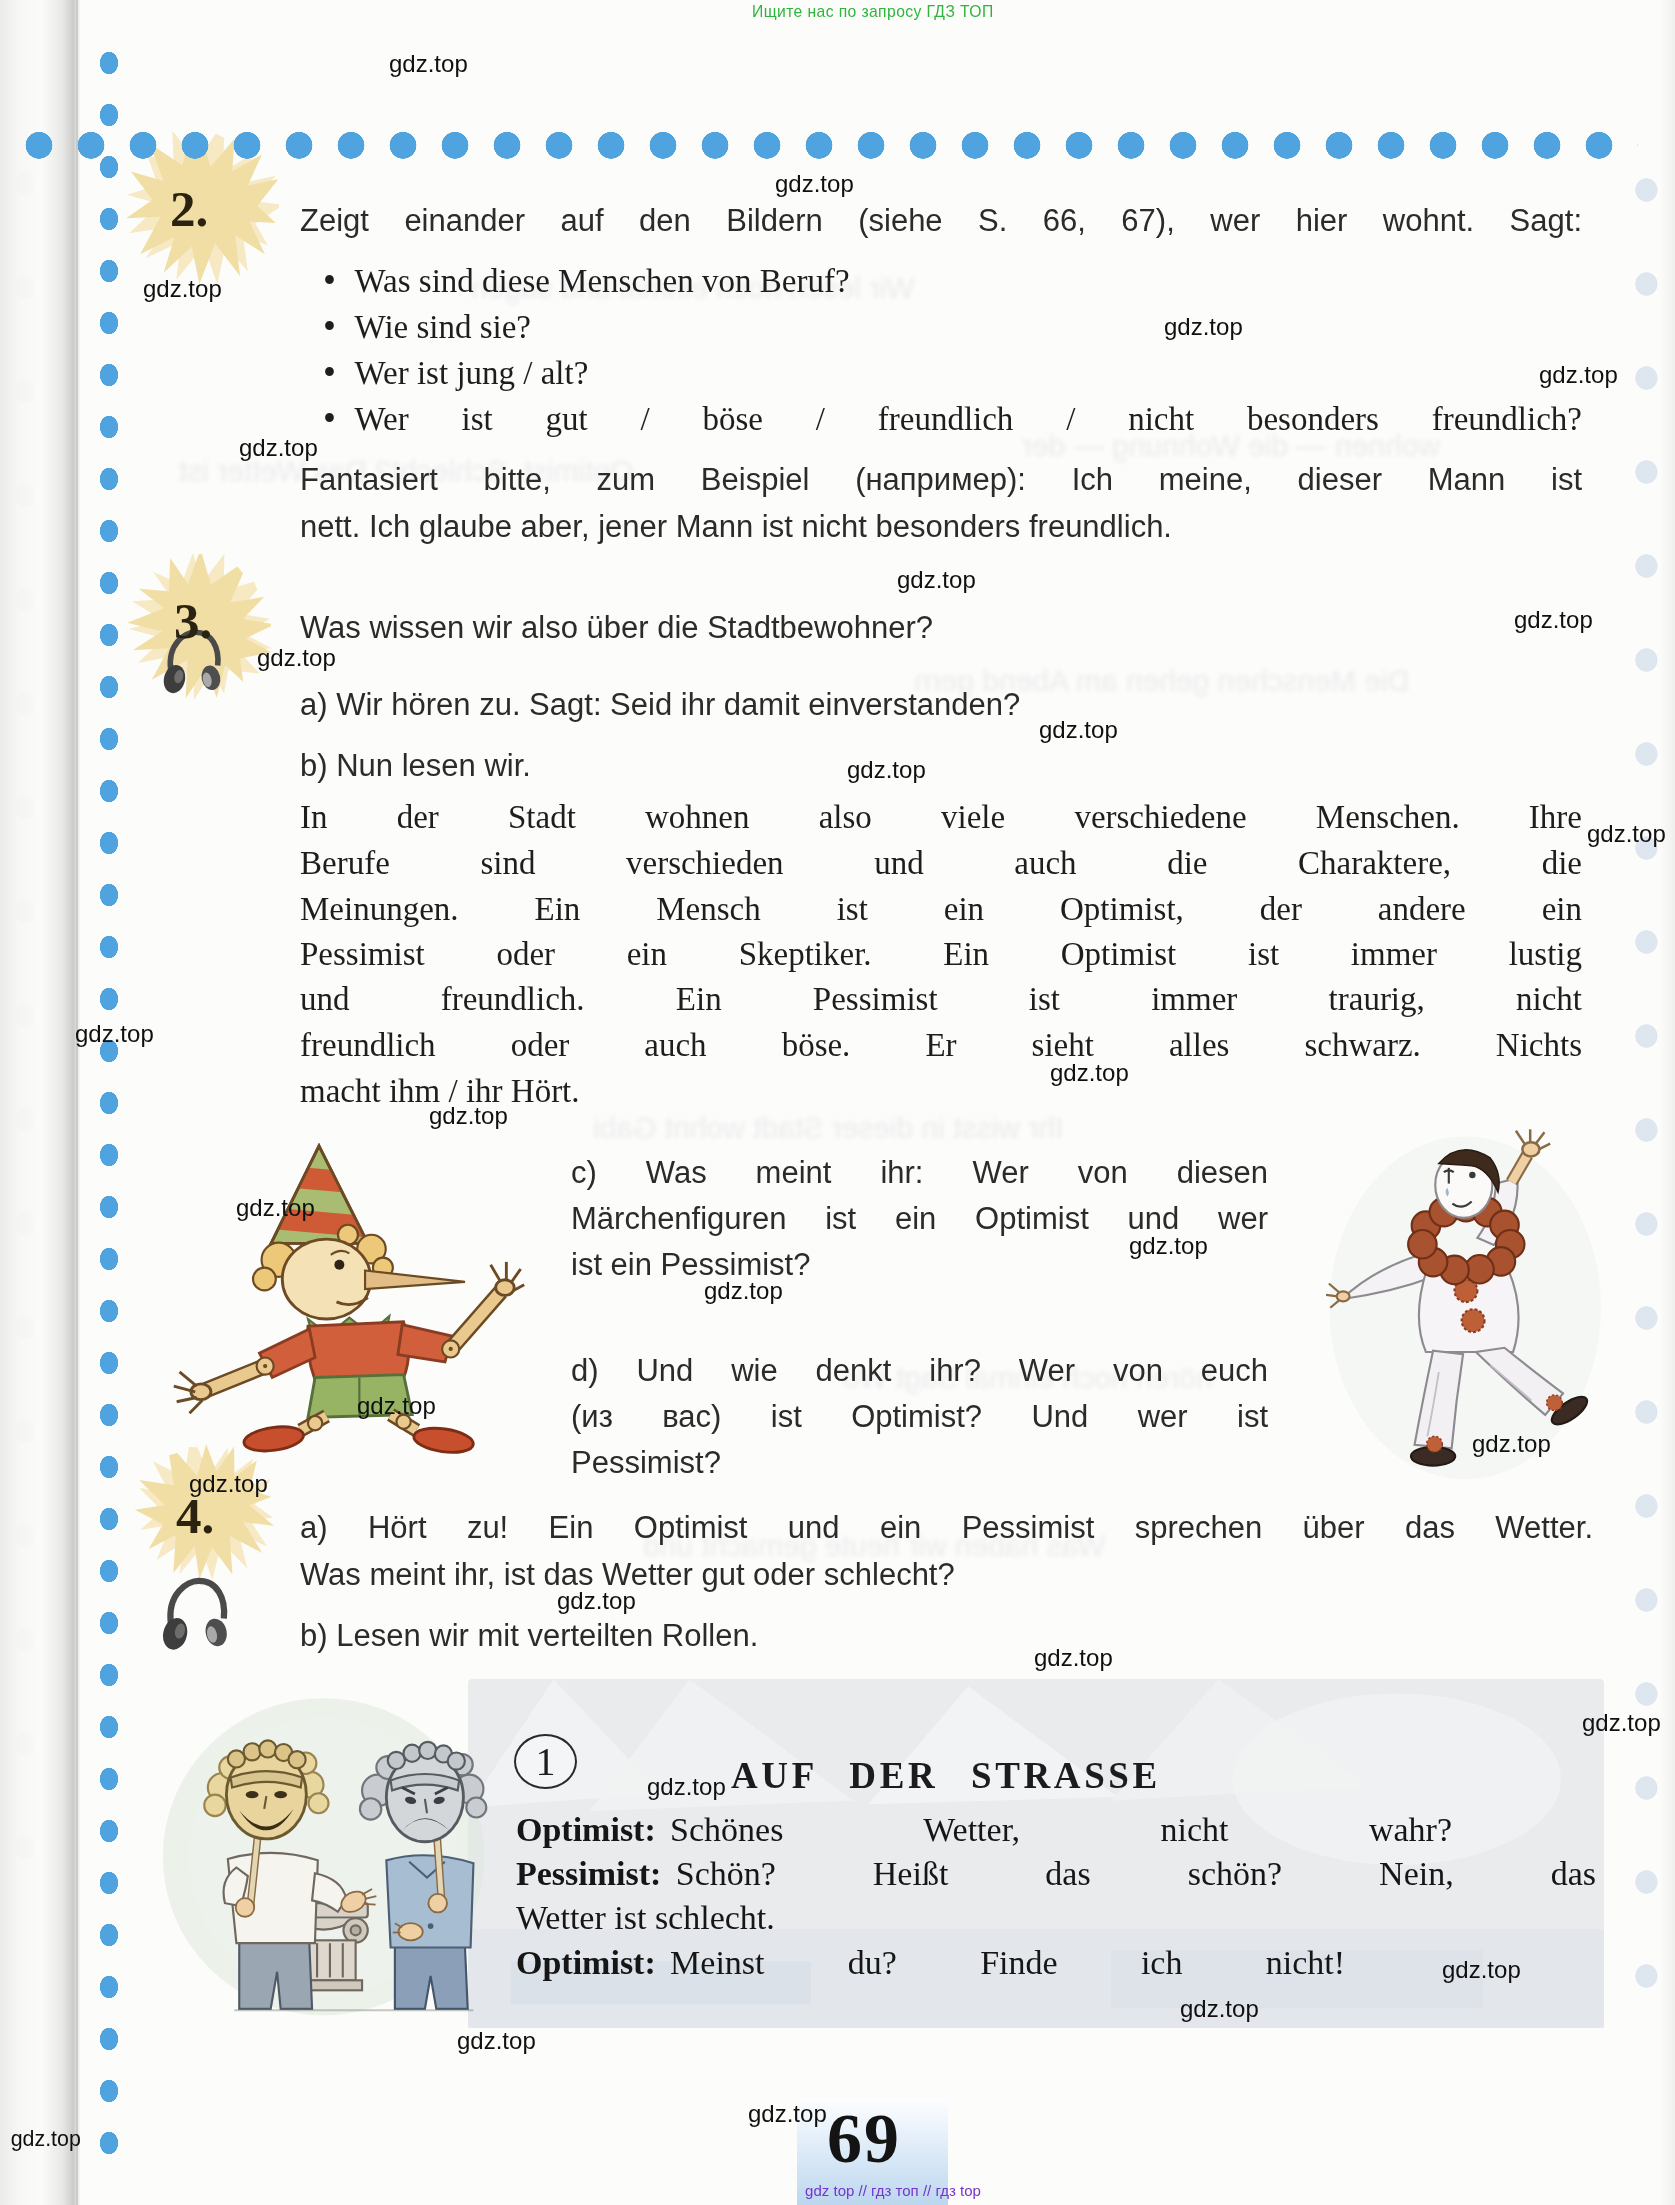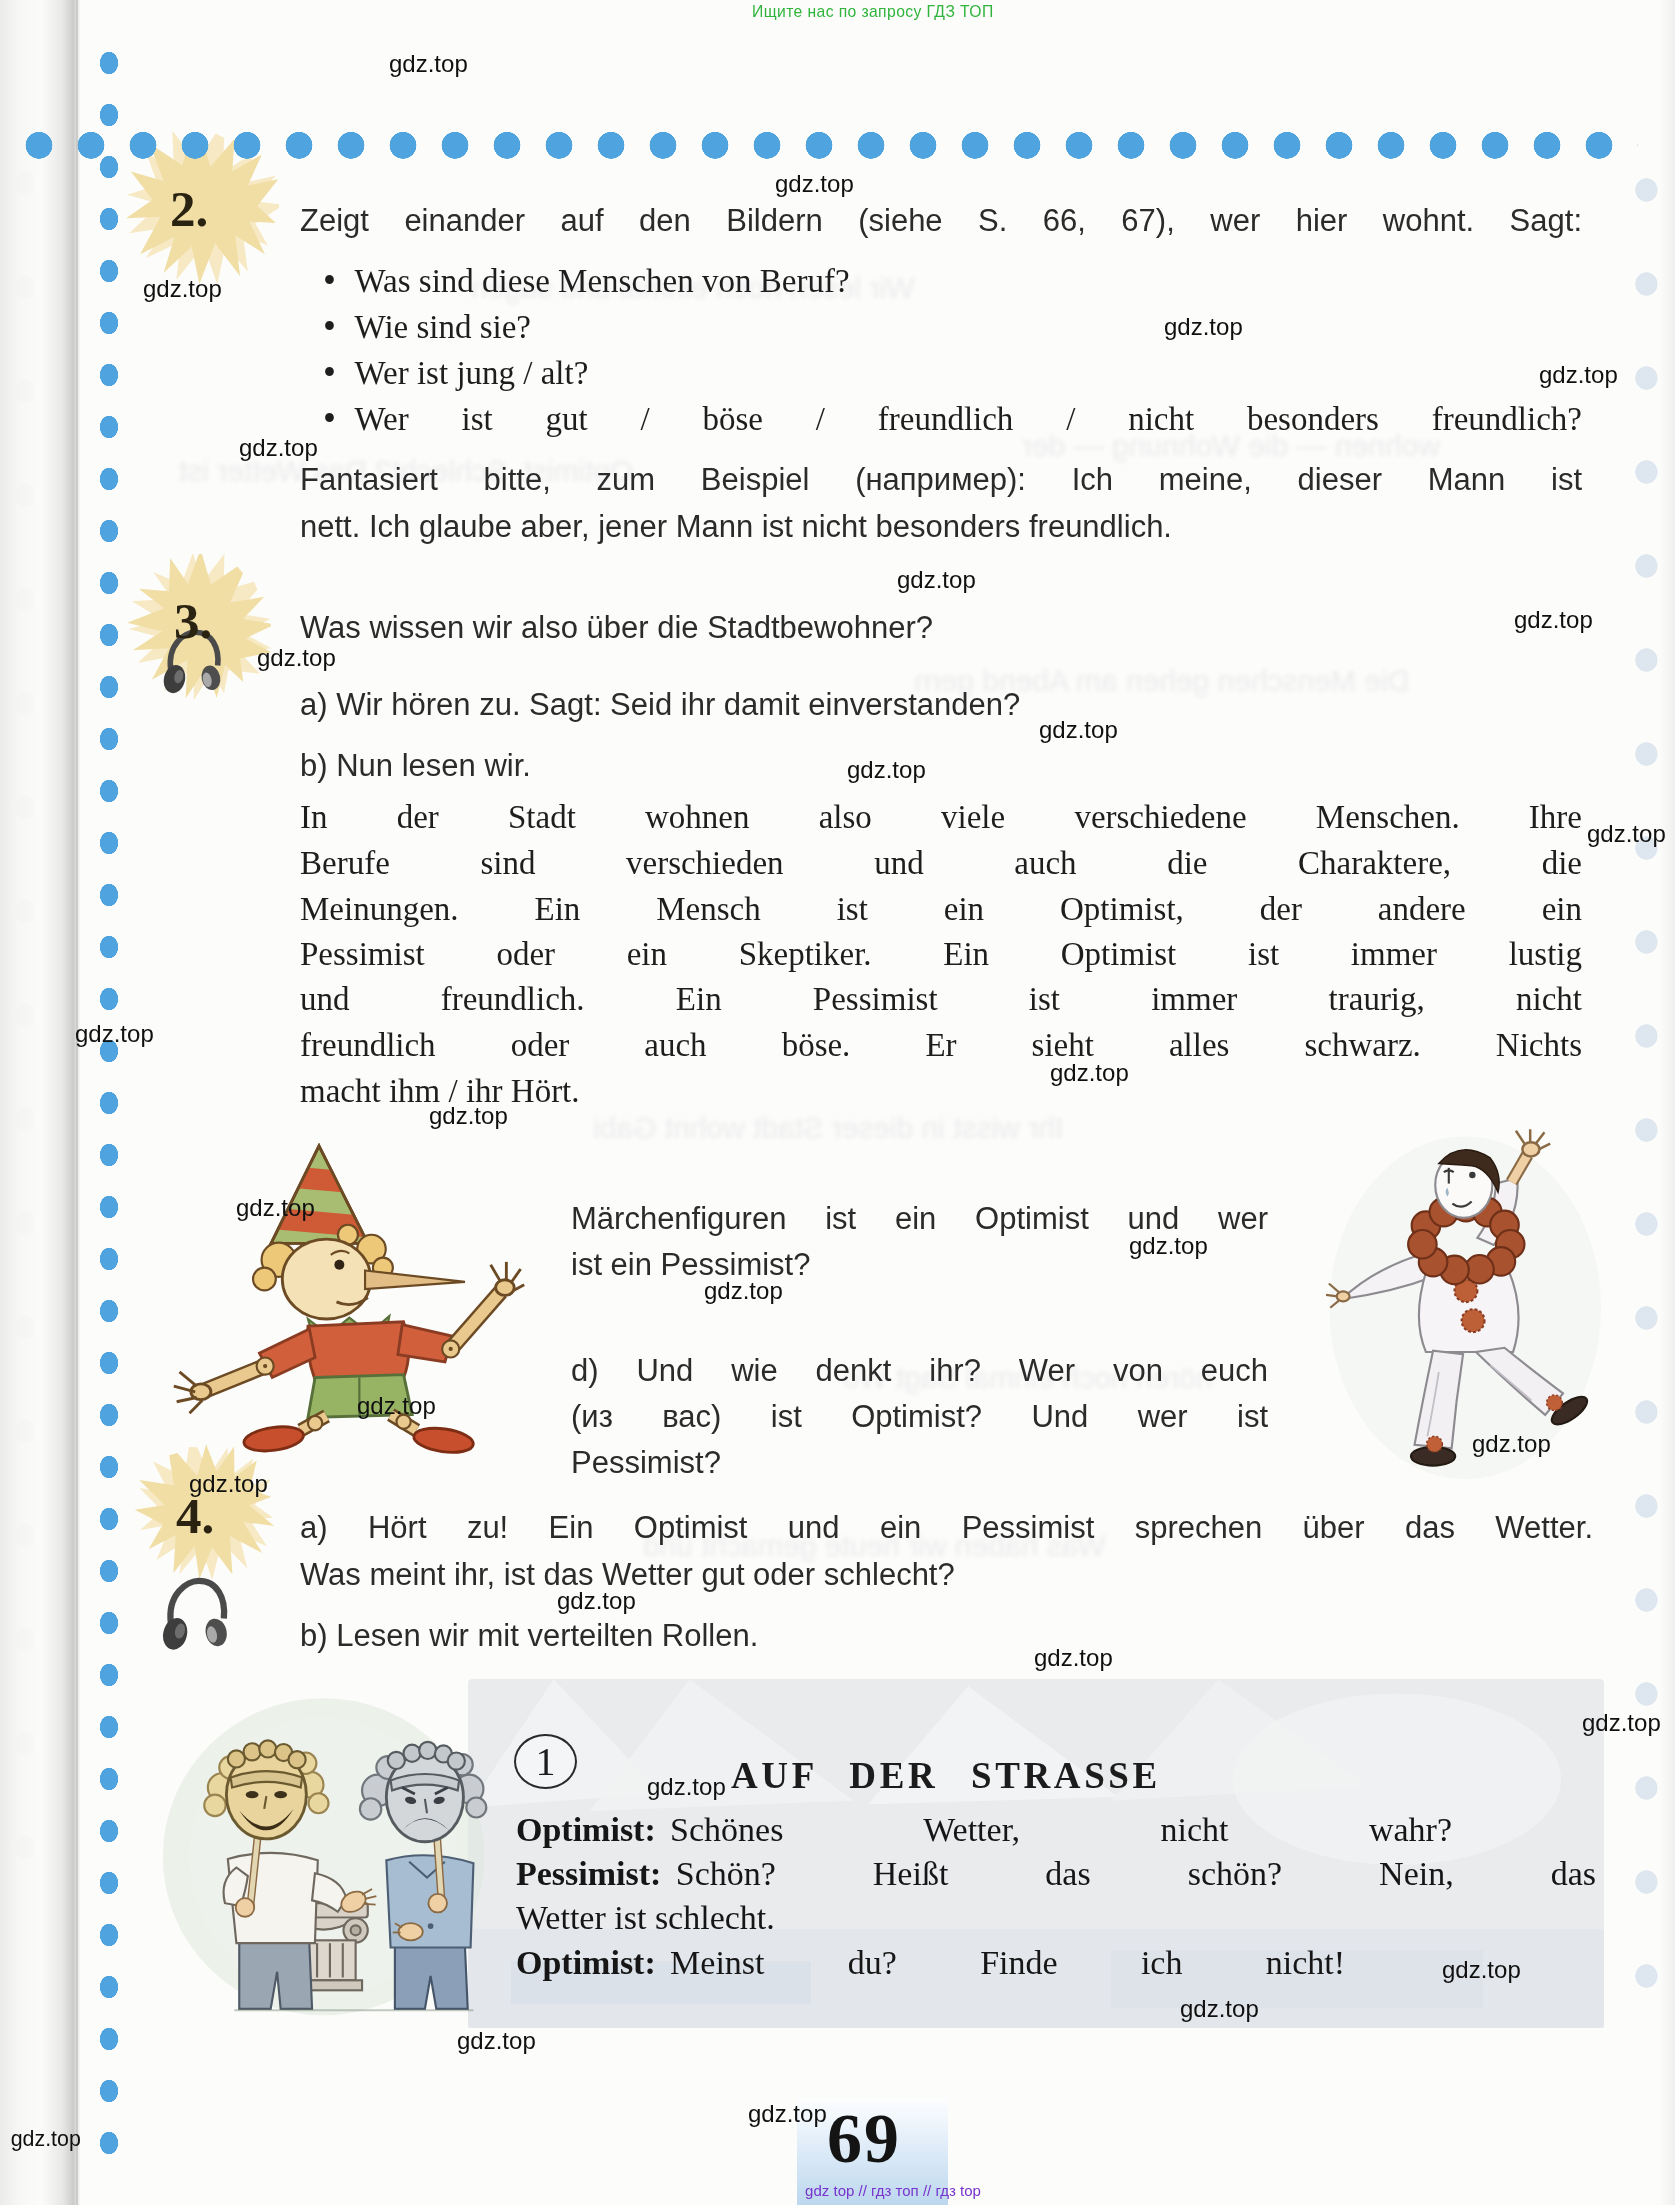--- a/index.html
+++ b/index.html
@@ -213,6 +213,7 @@
     <ellipse cx="386" cy="418" rx="42" ry="16" fill="#c84f2e" stroke="#7c2d14" stroke-width="4" transform="rotate(8 386 418)"></ellipse>
   </svg>
 
+  <div class="abs sans just" style="left:571px;top:1154px;width:697px">c) Was meint ihr: Wer von diesen</div>
   <div class="abs sans just" style="left:571px;top:1200px;width:697px">Märchenfiguren ist ein Optimist und wer</div>
   <div class="abs sans" style="left:571px;top:1246px">ist ein Pessimist?</div>
   <div class="abs sans just" style="left:571px;top:1398px;width:697px">(из вас) ist Optimist? Und wer ist</div>

